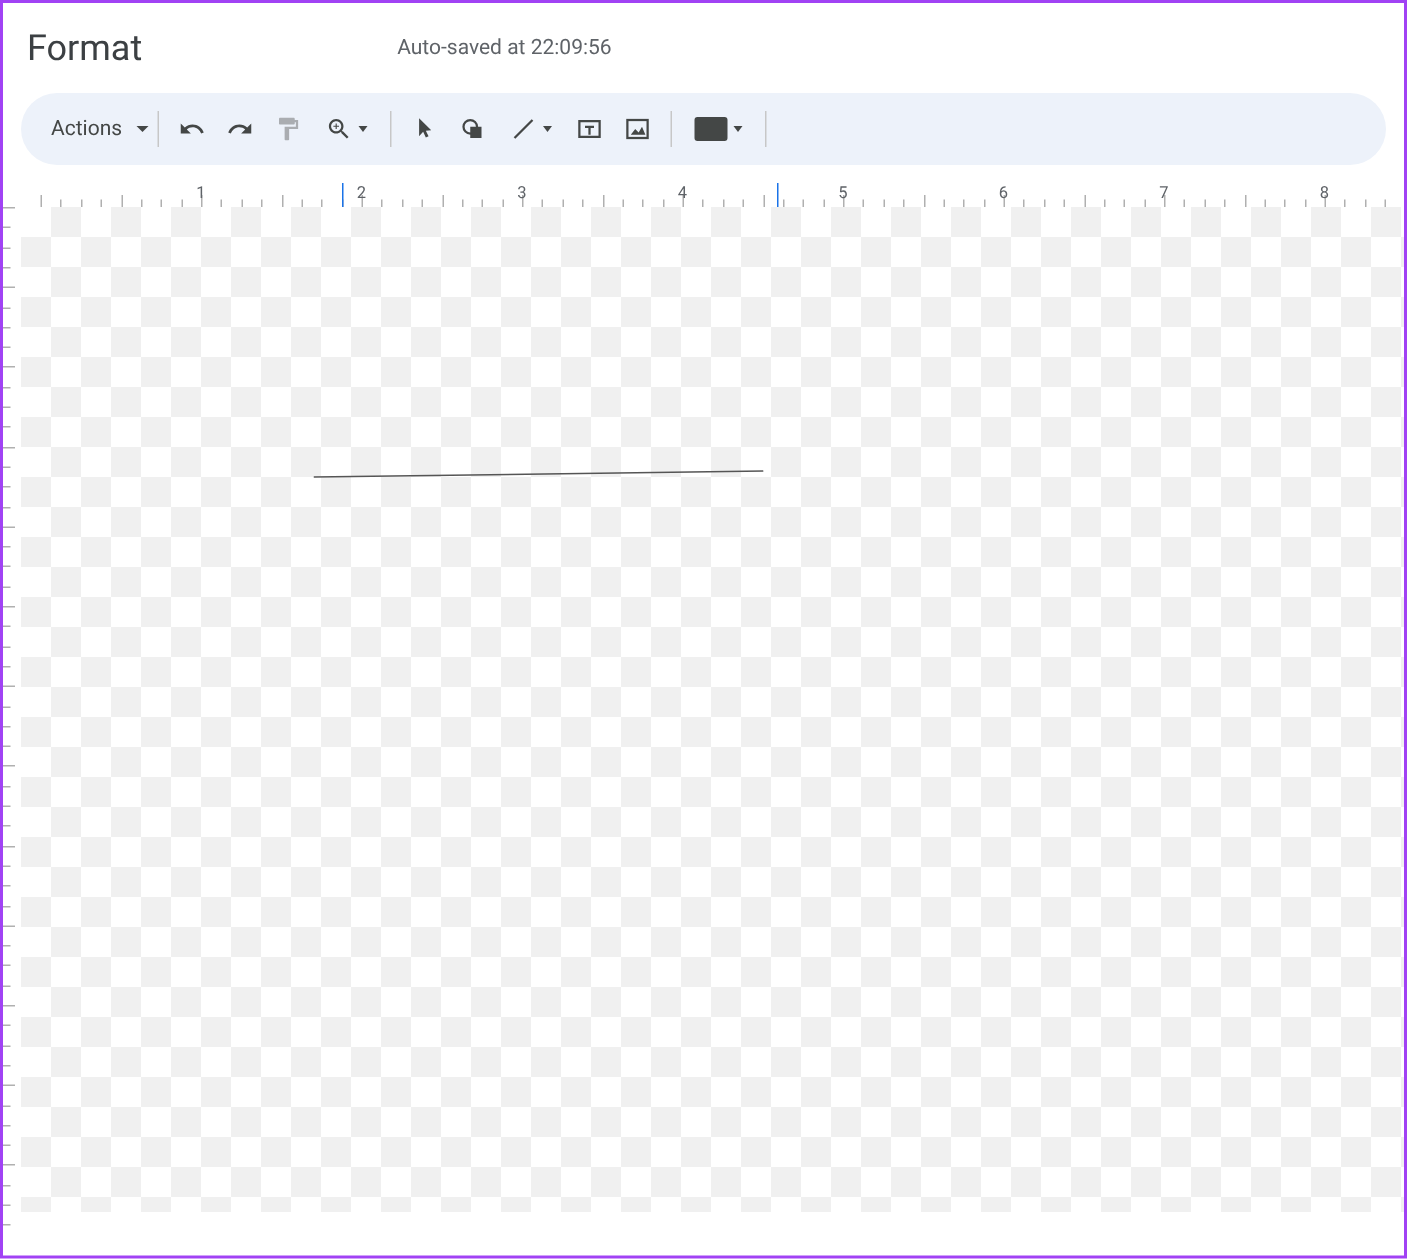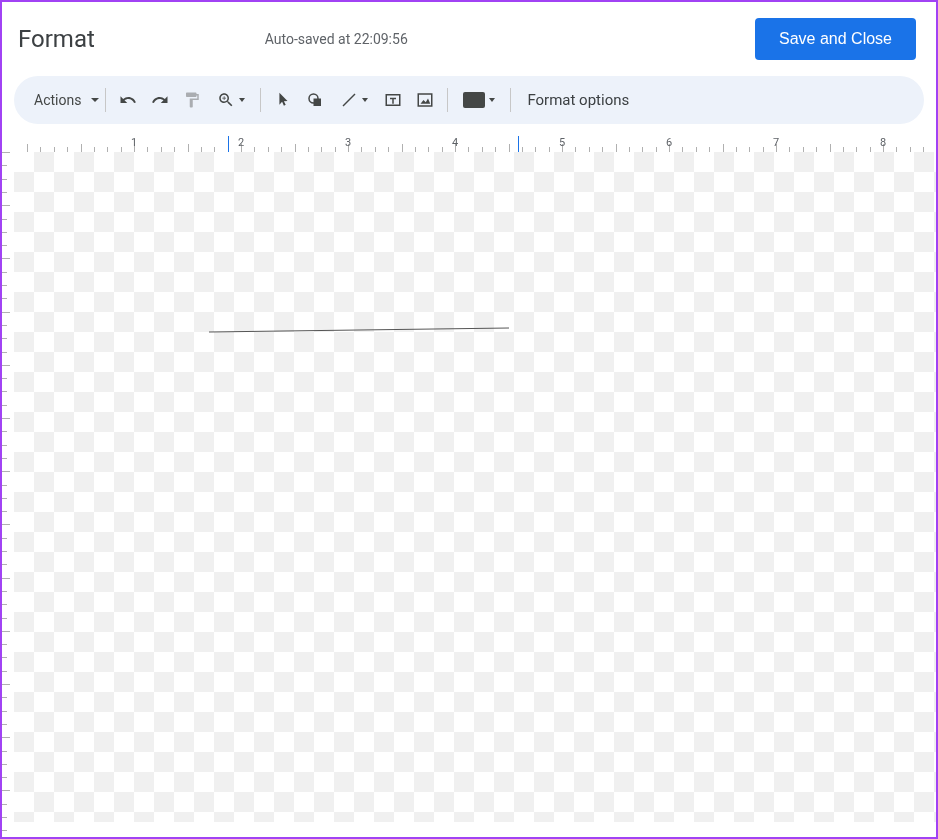--- a/index.html
+++ b/index.html
@@ -185,7 +185,6 @@
   <div class="title">Format</div>
   <div class="status">Auto-saved at 22:09:56</div>
   <div class="spacer"></div>
-  <button class="save-btn">Save and Close</button>
 </div>
 
 <div class="toolbar">

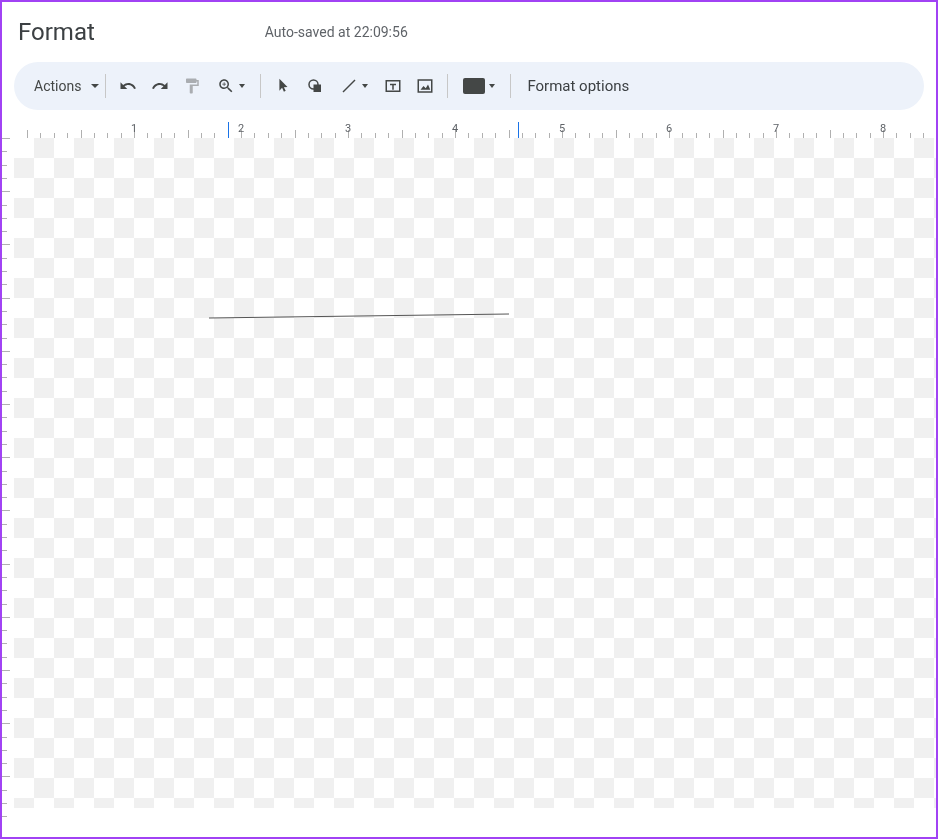--- a/index.html
+++ b/index.html
@@ -254,9 +254,6 @@
   </div>
   <div class="tb-sep"></div>
 
-  <div class="tb-btn">
-    <span class="format-text">Format options</span>
-  </div>
 </div>
 
 <div class="ruler-h">

